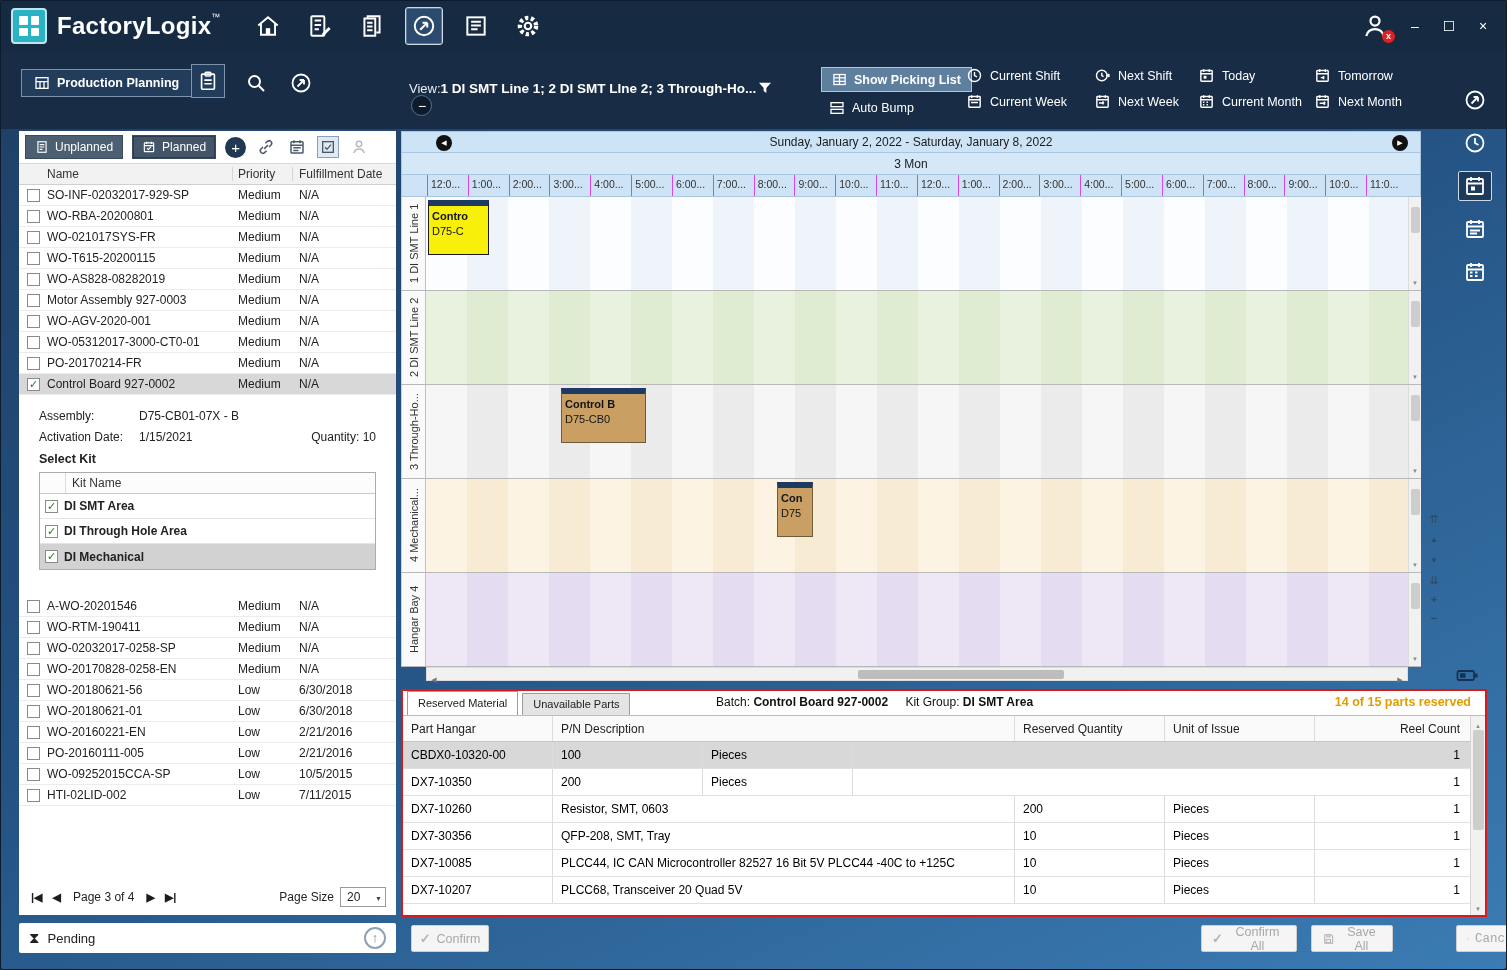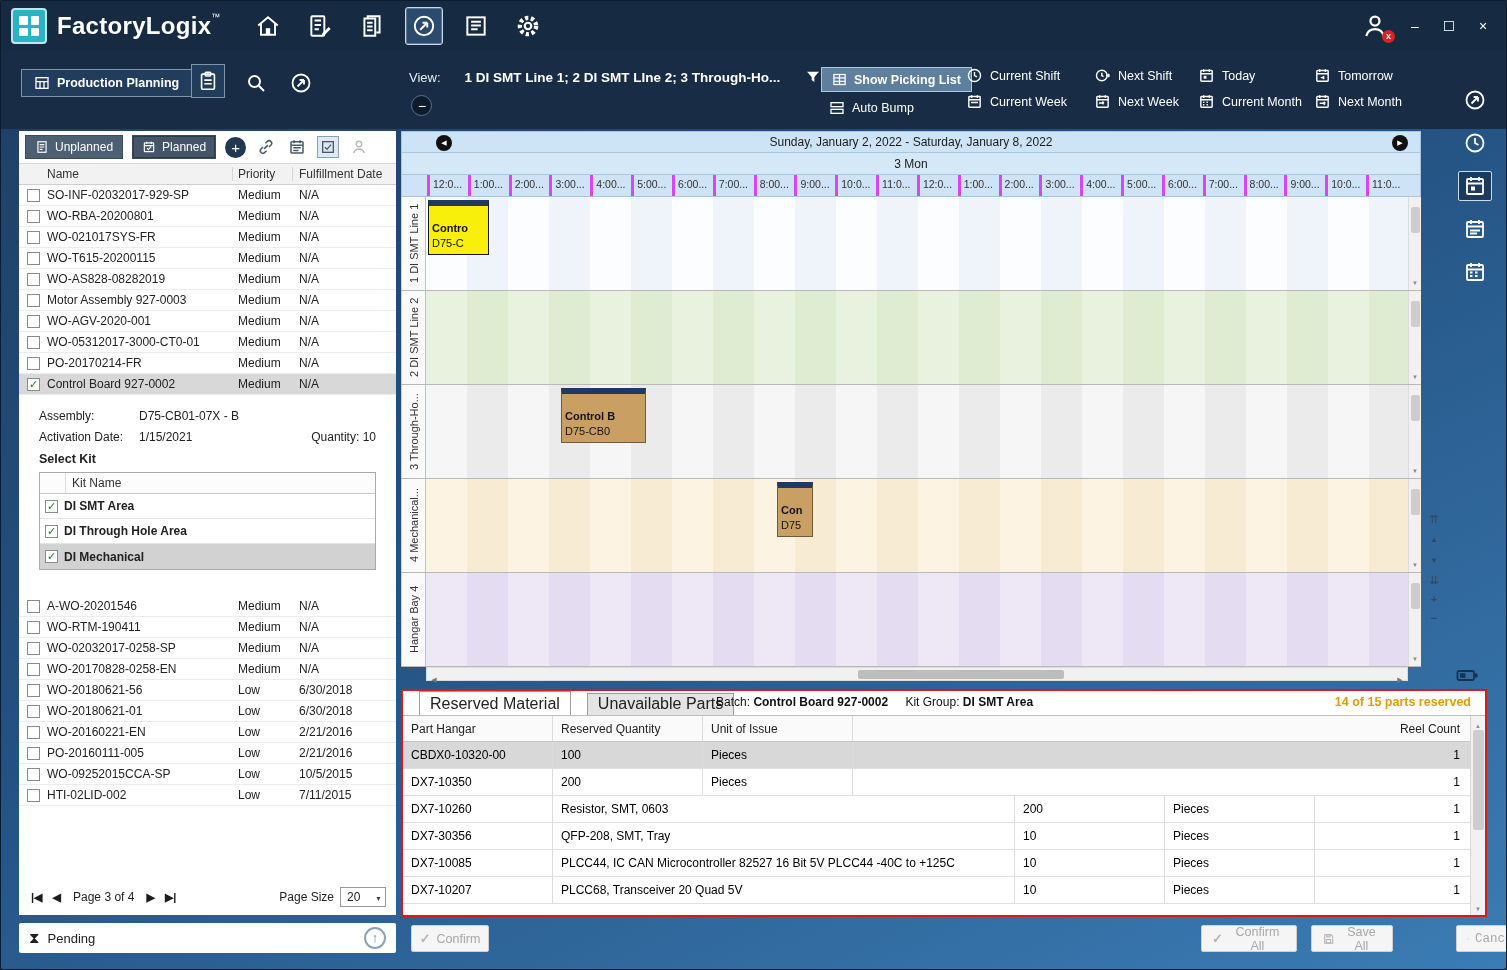--- a/index.html
+++ b/index.html
@@ -36,7 +36,7 @@
   .flat-ic{position:absolute;width:24px;height:24px;color:#fff;}
   .search-pos{left:243px;top:20px;}
   .locate-pos{left:288px;top:20px;}
-  .view-line{position:absolute;left:408px;top:17px;display:flex;align-items:center;gap:24px;}
+  .view-line{position:absolute;left:408px;top:28px;display:flex;align-items:center;gap:0;}
   .view-label{font-size:13px;color:#e8eef5;}
   .view-value{font-size:13.5px;font-weight:bold;color:#fff;max-width:335px;white-space:nowrap;overflow:hidden;}
   .funnel-ic{width:18px;height:18px;color:#fff;}

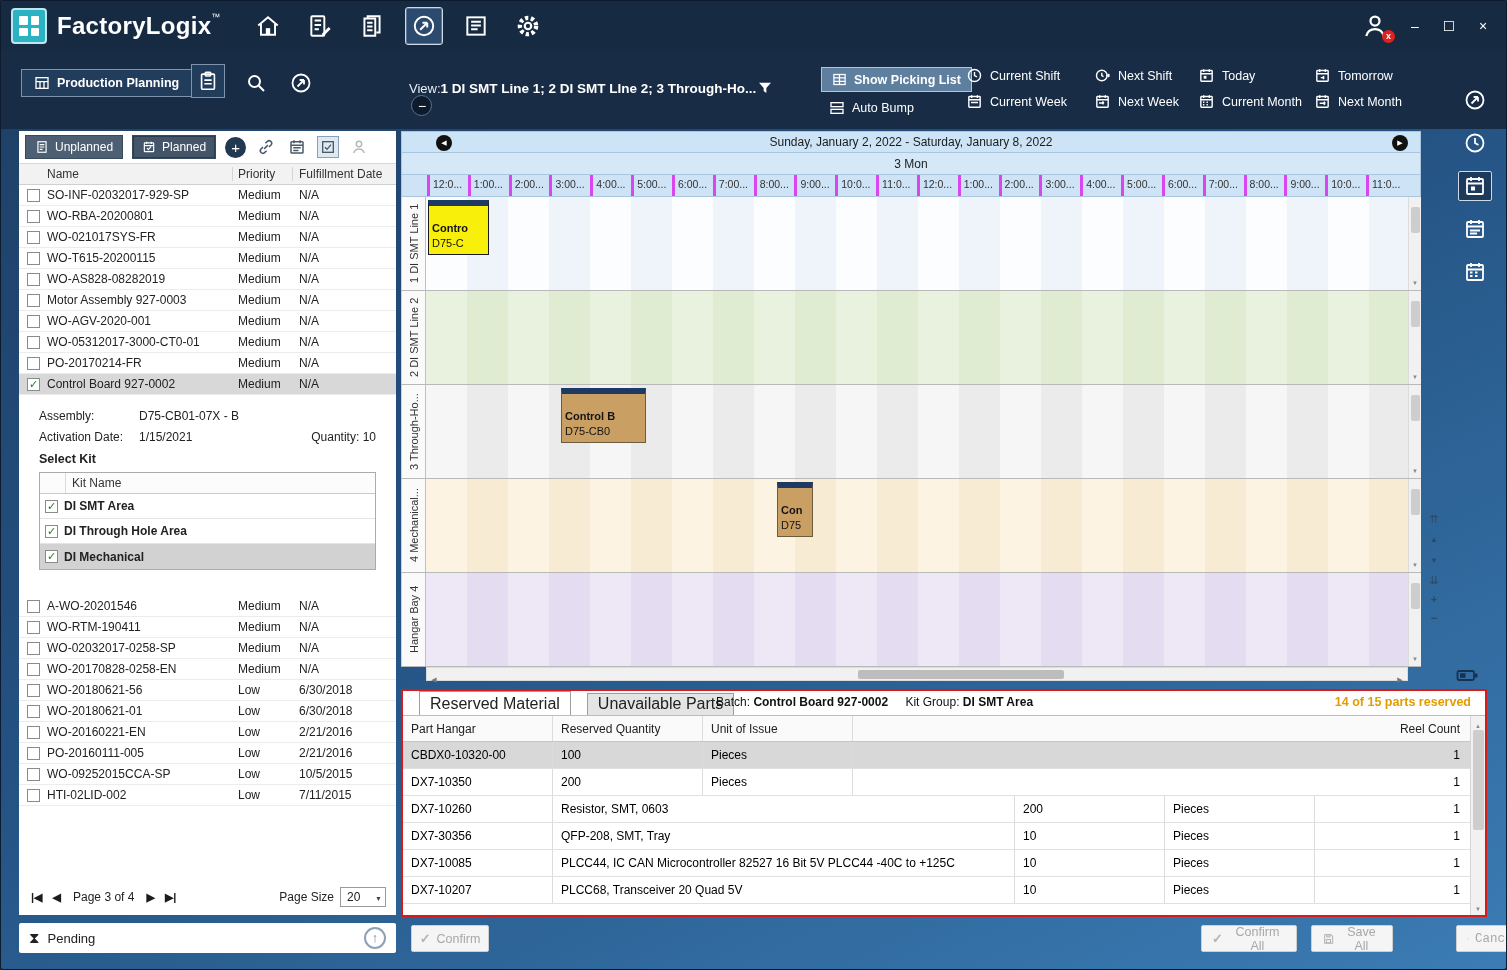--- a/index.html
+++ b/index.html
@@ -123,7 +123,7 @@
   .sch-times{height:22px;background:#cee3f5;border:1px solid #a9c6de;border-top:none;display:flex;}
   .t-sp-l{width:25px;flex:0 0 auto;}
   .t-sp-r{width:13px;flex:0 0 auto;}
-  .tcell{flex:1;border-left:3px solid #d946ef;font-size:10.5px;color:#333;padding:3px 0 0 3px;
+  .tcell{flex:1;border-left:1px solid #d946ef;font-size:10.5px;color:#333;padding:3px 0 0 3px;
     white-space:nowrap;overflow:hidden;}
   .sch-row{display:flex;height:94px;border-bottom:1px solid #b9b9b9;background:#fff;}
   .rlabel{width:25px;flex:0 0 auto;background:#fafafa;border-right:1px solid #cfcfcf;border-left:1px solid #a9c6de;

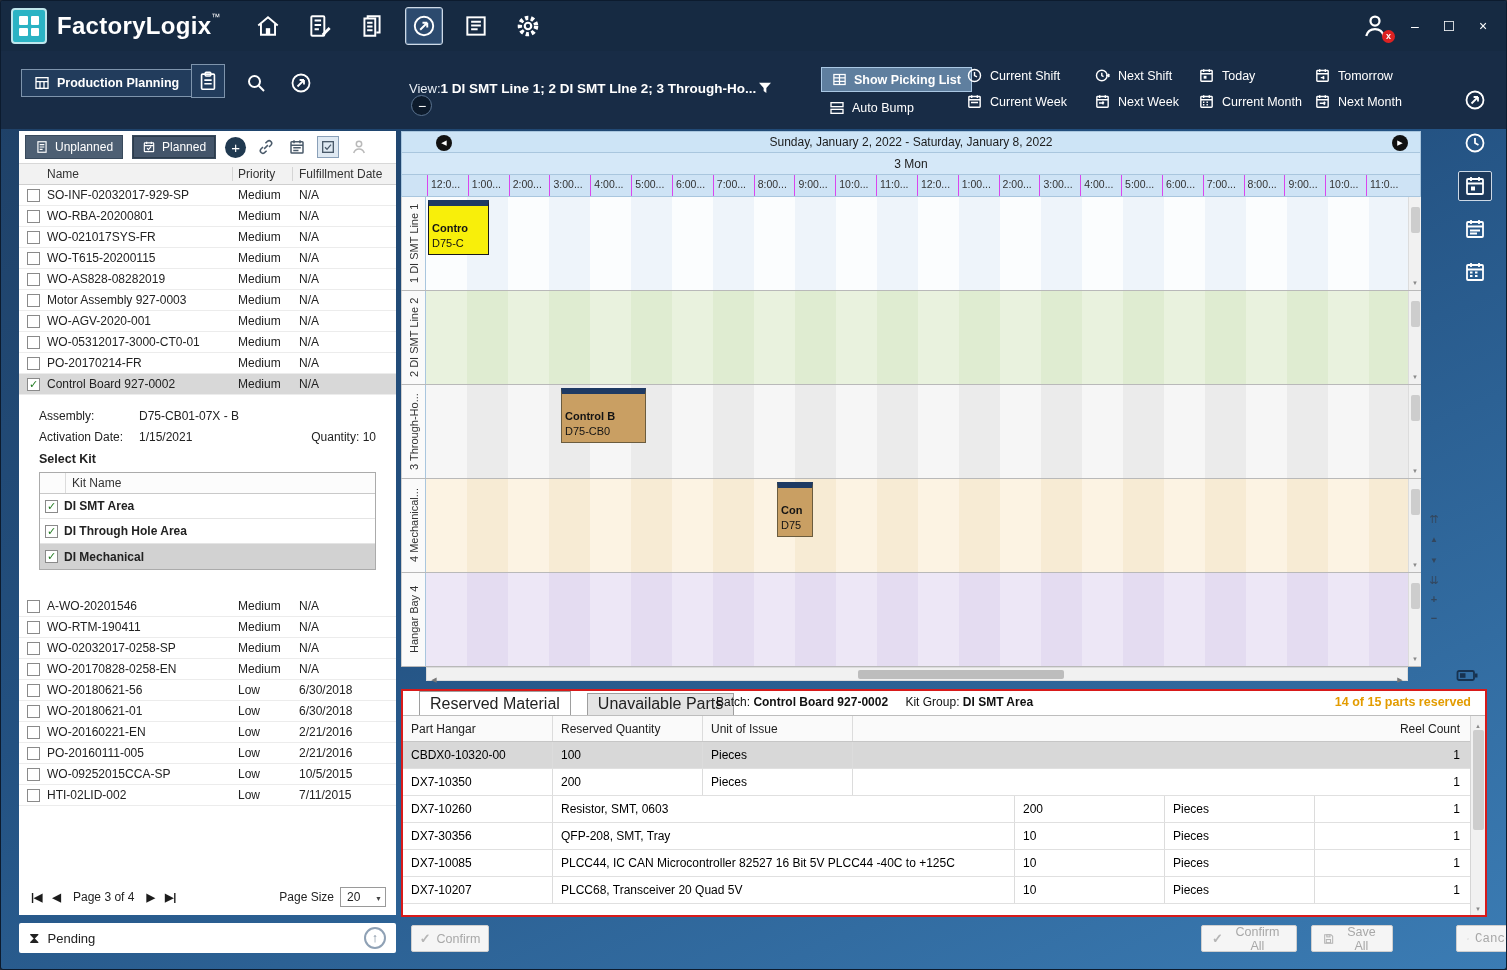--- a/index.html
+++ b/index.html
@@ -142,7 +142,7 @@
   .sarr.down::before{content:"▼";font-size:6px;}
   .vthumb{position:absolute;left:2px;top:10px;width:9px;height:26px;background:#cdcdcd;border-radius:2px;}
   .bar{position:absolute;top:3px;height:55px;border:1px solid #6b5c3e;border-top:6px solid #1e3a63;
-    padding:16px 3px;overflow:hidden;color:#141414;}
+    padding:4px 3px;overflow:hidden;color:#141414;}
   .bar .bar-t{display:block;font-size:11px;font-weight:bold;white-space:nowrap;}
   .bar .bar-s{display:block;font-size:11px;white-space:nowrap;margin-top:3px;}
   .bar.yellow{left:2px;width:61px;background:#f8ef0a;border:1px solid #1a1a1a;border-top:6px solid #1e3a63;}

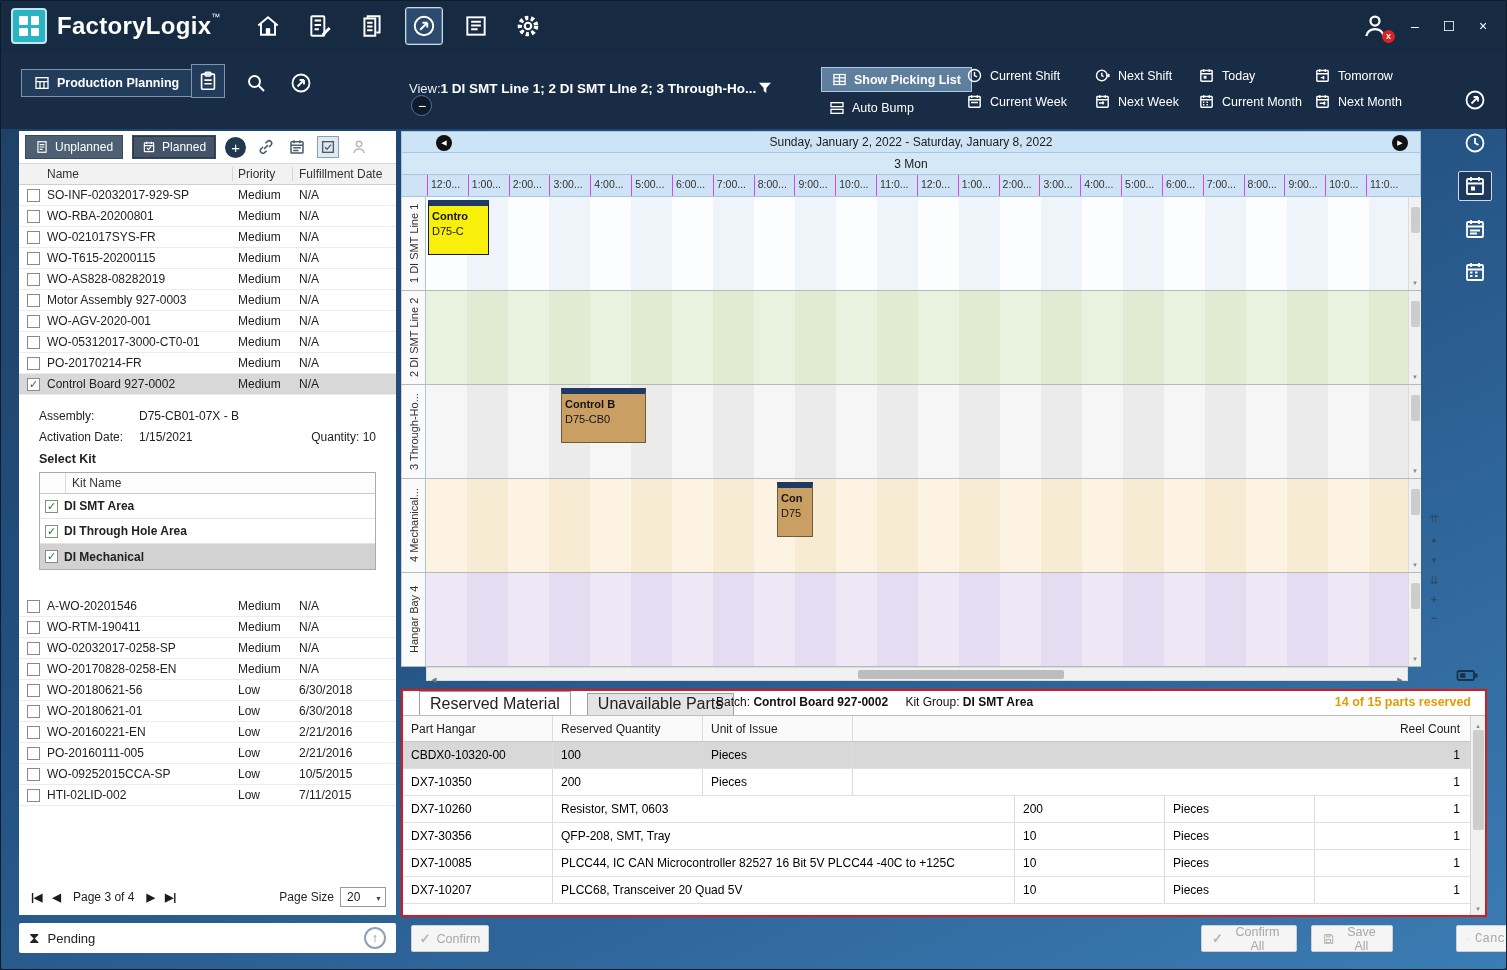--- a/index.html
+++ b/index.html
@@ -178,7 +178,7 @@
   .parts-wrap{position:absolute;left:400px;top:688px;width:1086px;height:228px;border:2px solid #d81a1a;background:#fff;font-size:12px;}
   .parts-tabs{position:relative;height:25px;display:flex;align-items:flex-end;background:#fff;border-bottom:1px solid #bdbdbd;}
   .ptab{height:22px;line-height:20px;padding:0 10px;border:1px solid #9e9e9e;border-bottom:none;background:#e4e4e4;
-    color:#222;margin-left:16px;font-size:16px;}
+    color:#222;margin-left:4px;font-size:11px;}
   .ptab.active{background:#fff;font-weight:normal;height:24px;line-height:23px;}
   .batch-line{position:absolute;left:313px;top:4px;font-size:12px;color:#111;}
   .batch-line b{font-weight:bold;}

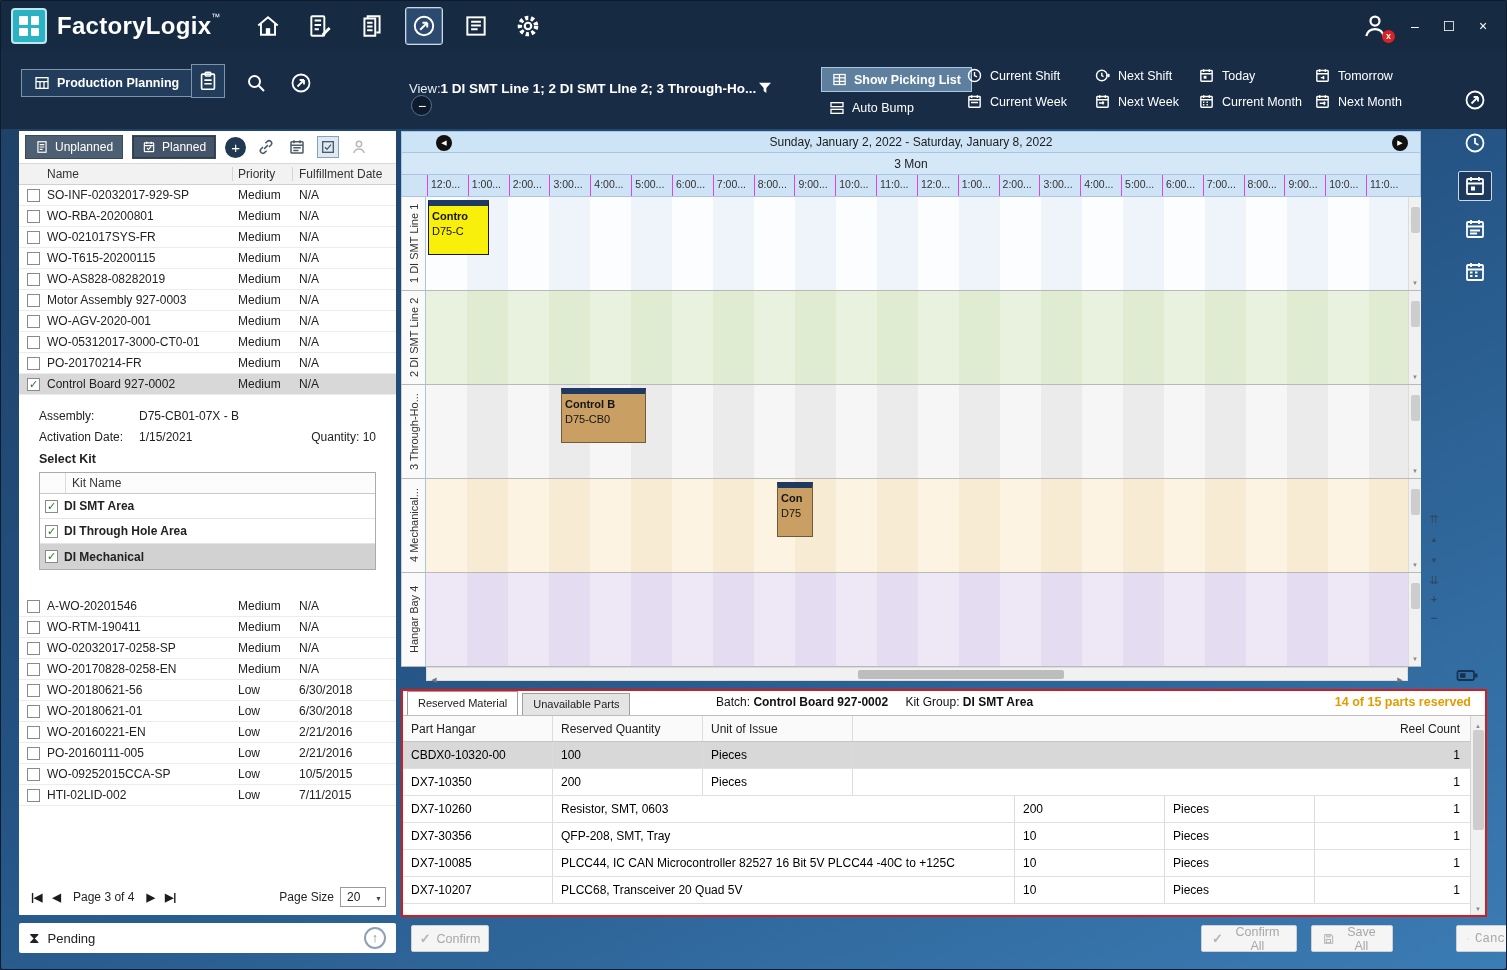--- a/index.html
+++ b/index.html
@@ -841,6 +841,7 @@
     <div class="parts-grid">
       <div class="phead">
         <span class="pc part">Part Hangar</span>
+        <span class="pc desc">P/N Description</span>
         <span class="pc qty">Reserved Quantity</span>
         <span class="pc unit">Unit of Issue</span>
         <span class="pc reel">Reel Count</span>

